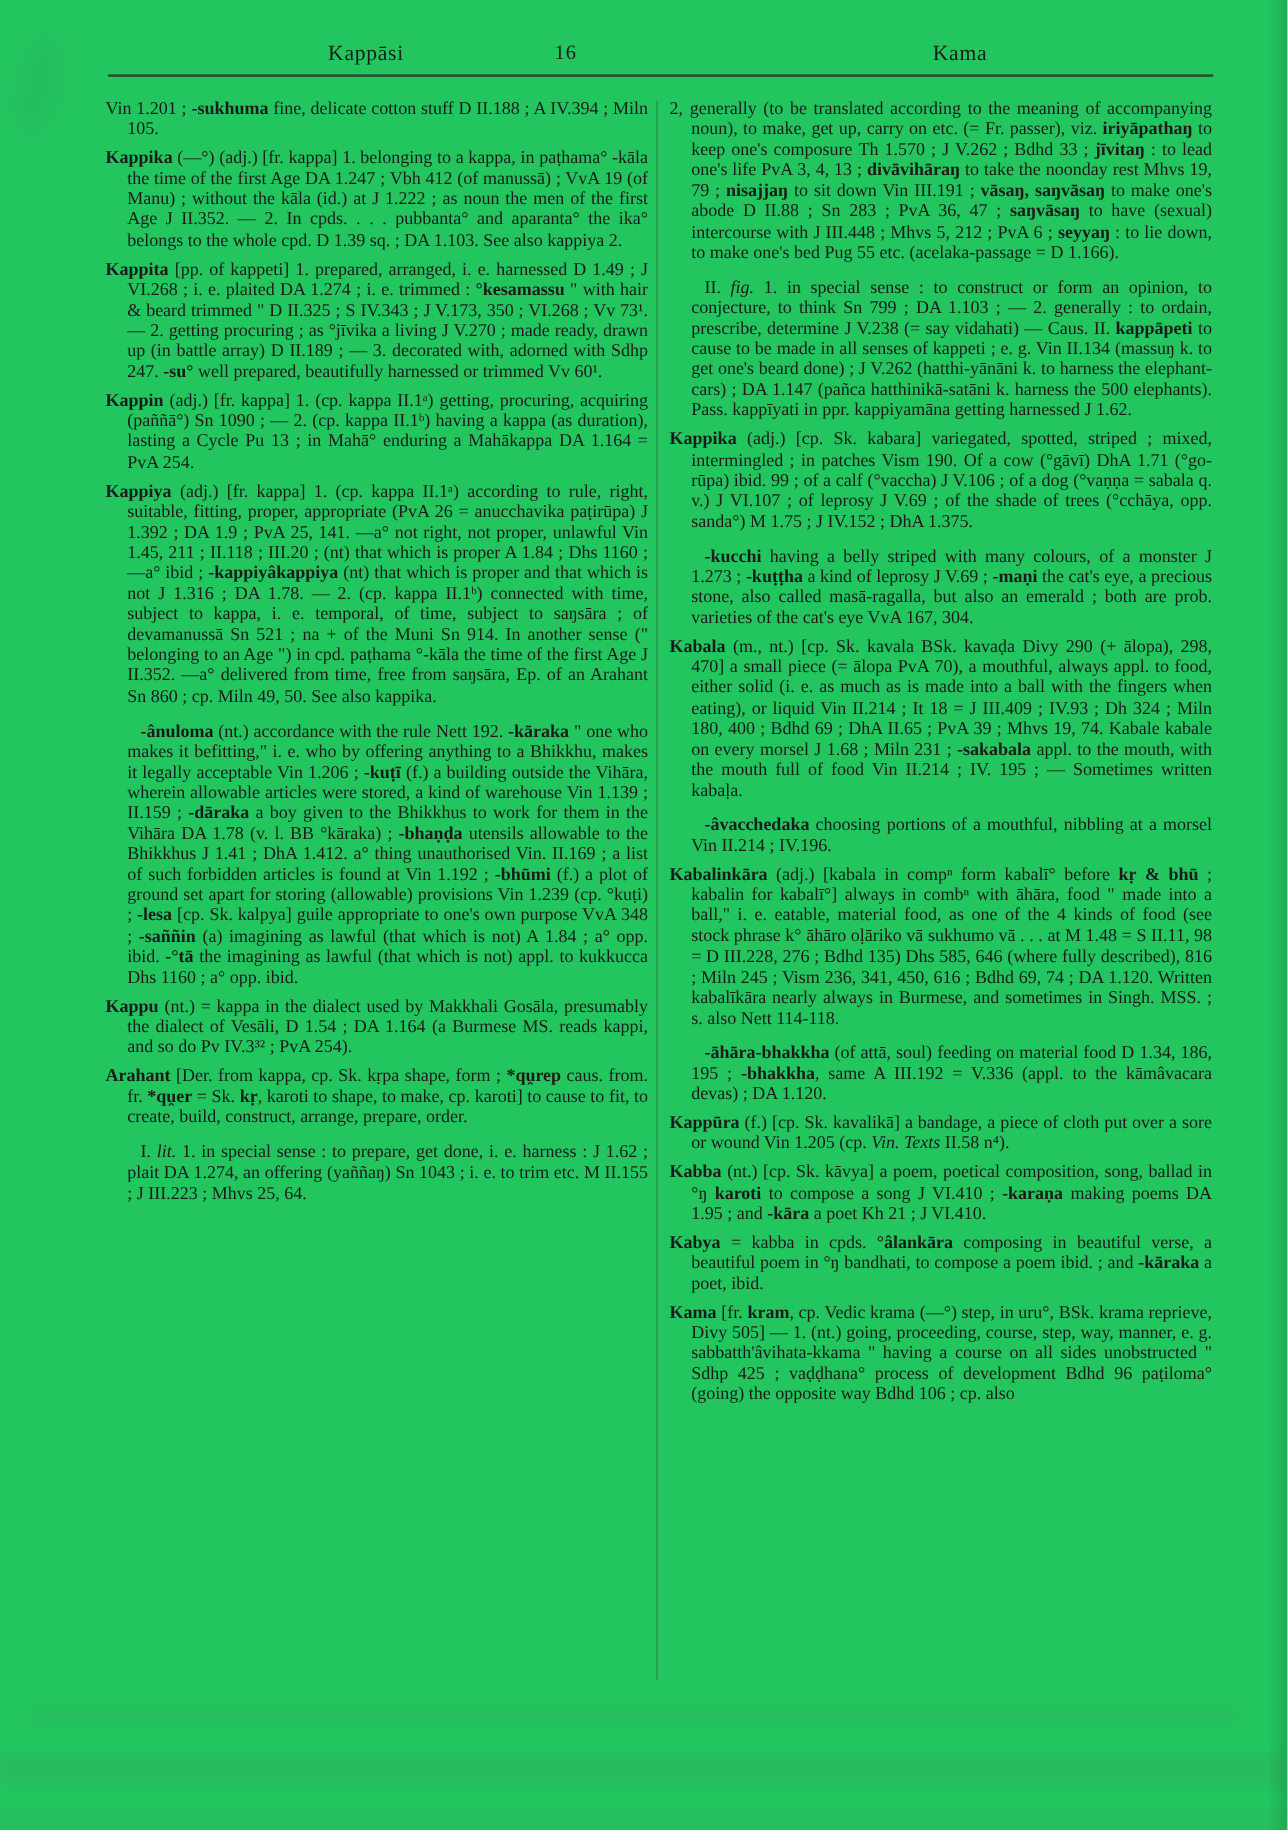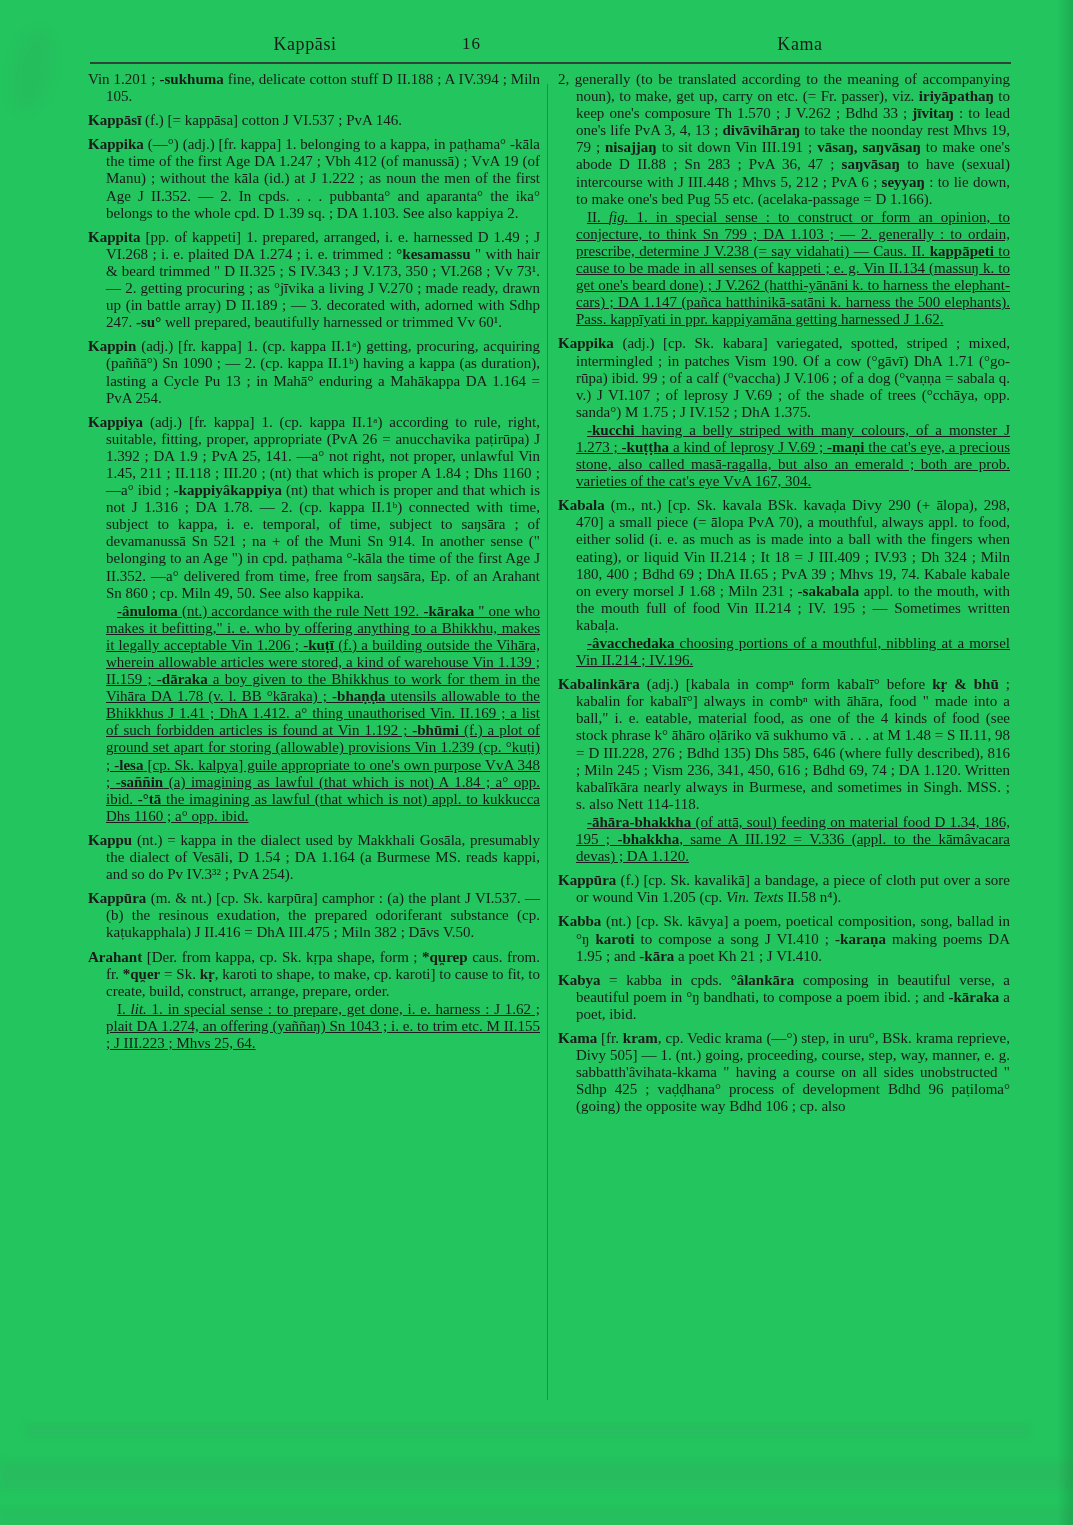--- a/index.html
+++ b/index.html
@@ -16,7 +16,7 @@
   .hdr-right{left:738px;width:124px;text-align:center;}
   .hdr-rule{position:absolute;left:90px;right:62px;top:62px;height:0;border-top:2px solid #2e2e2e;opacity:.85;}
   
-  .col{position:absolute;top:71px;width:452px;text-align:justify;
+  .col{position:absolute;top:83px;width:452px;text-align:justify;
        font-size:15px;line-height:17.1px;}
   #col-left{left:88px;}
   #col-right{left:558px;}

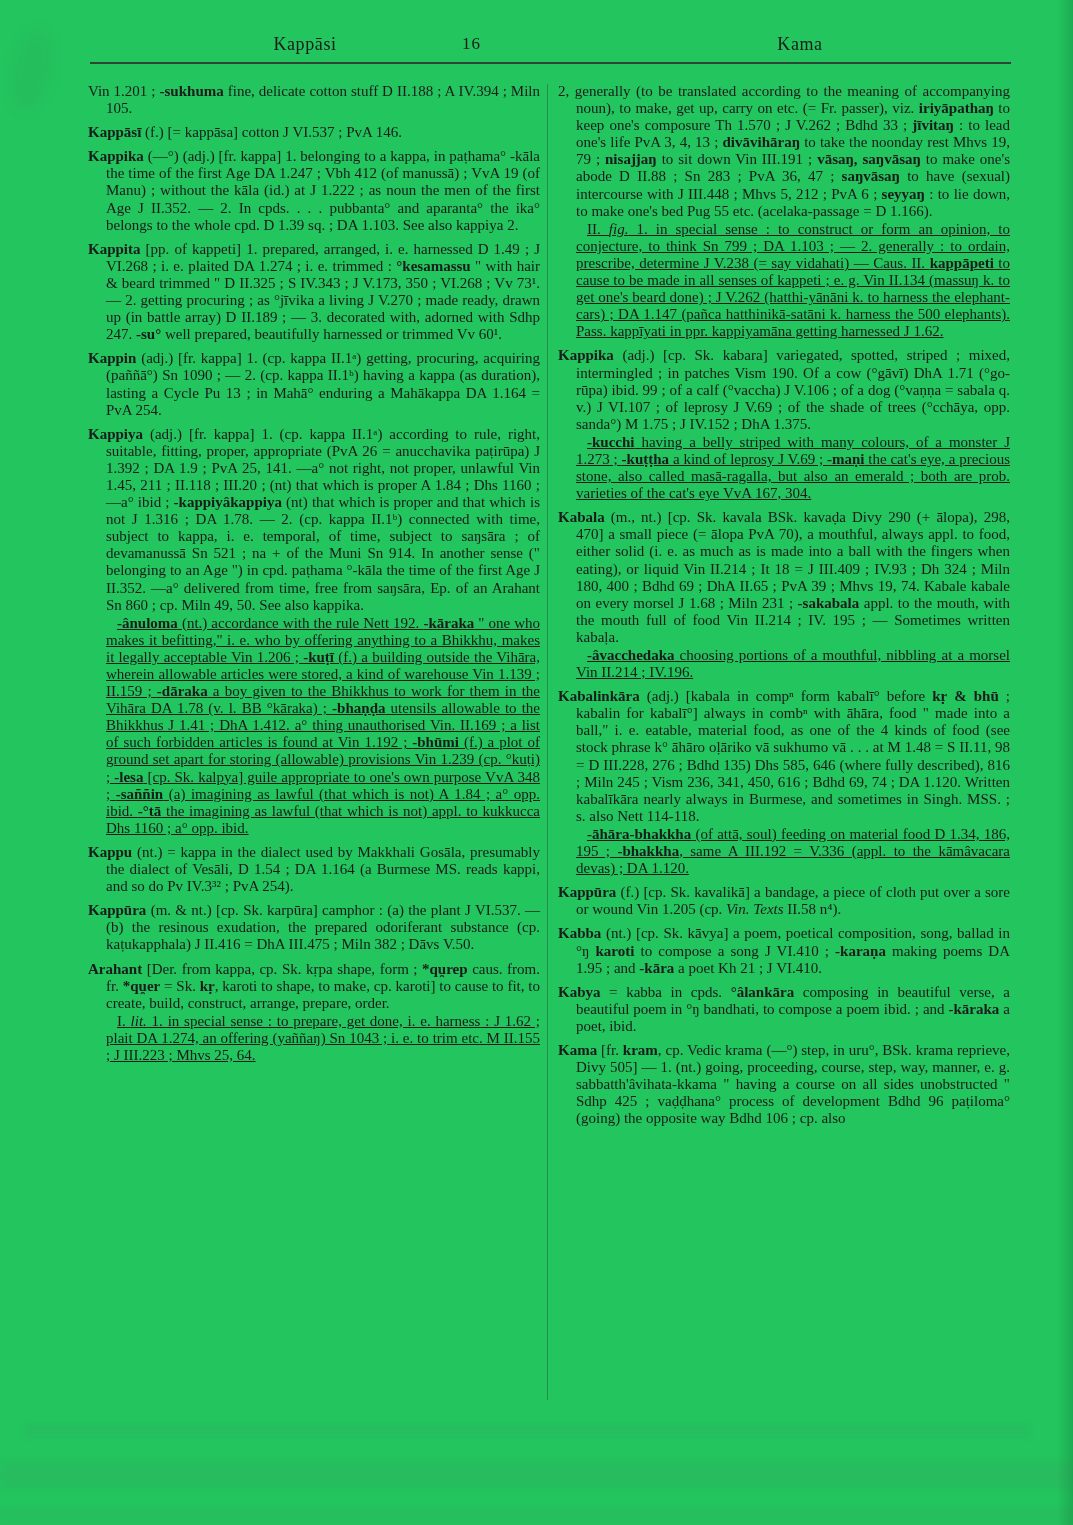--- a/index.html
+++ b/index.html
@@ -58,7 +58,6 @@
   <main>
     <section class="col" id="col-left">
         <p class="para cont">Vin 1.201 ; <span class="b">-sukhuma</span> fine, delicate cotton stuff D II.188 ; A IV.394 ; Miln 105.</p>
-        <p class="para entry"><span class="b">Kappāsī</span> (f.) [= kappāsa] cotton J VI.537 ; PvA 146.</p>
         <p class="para entry"><span class="b">Kappika</span> (—°) (adj.) [fr. kappa] 1. belonging to a kappa, in paṭhama° -kāla the time of the first Age DA 1.247 ; Vbh 412 (of manussā) ; VvA 19 (of Manu) ; without the kāla (id.) at J 1.222 ; as noun the men of the first Age J II.352. — 2. In cpds. . . . pubbanta° and aparanta° the ika° belongs to the whole cpd. D 1.39 sq. ; DA 1.103. See also kappiya 2.</p>
         <p class="para entry"><span class="b">Kappita</span> [pp. of kappeti] 1. prepared, arranged, i. e. harnessed D 1.49 ; J VI.268 ; i. e. plaited DA 1.274 ; i. e. trimmed : <span class="b">°kesamassu</span> " with hair &amp; beard trimmed " D II.325 ; S IV.343 ; J V.173, 350 ; VI.268 ; Vv 73¹. — 2. getting procuring ; as °jīvika a living J V.270 ; made ready, drawn up (in battle array) D II.189 ; — 3. decorated with, adorned with Sdhp 247.  <span class="b">-su°</span> well prepared, beautifully harnessed or trimmed Vv 60¹.</p>
         <p class="para entry"><span class="b">Kappin</span> (adj.) [fr. kappa] 1. (cp. kappa II.1ᵃ) getting, procuring, acquiring (paññā°) Sn 1090 ; — 2. (cp. kappa II.1ᵇ) having a kappa (as duration), lasting a Cycle Pu 13 ; in Mahā° enduring a Mahākappa DA 1.164 = PvA 254.</p>

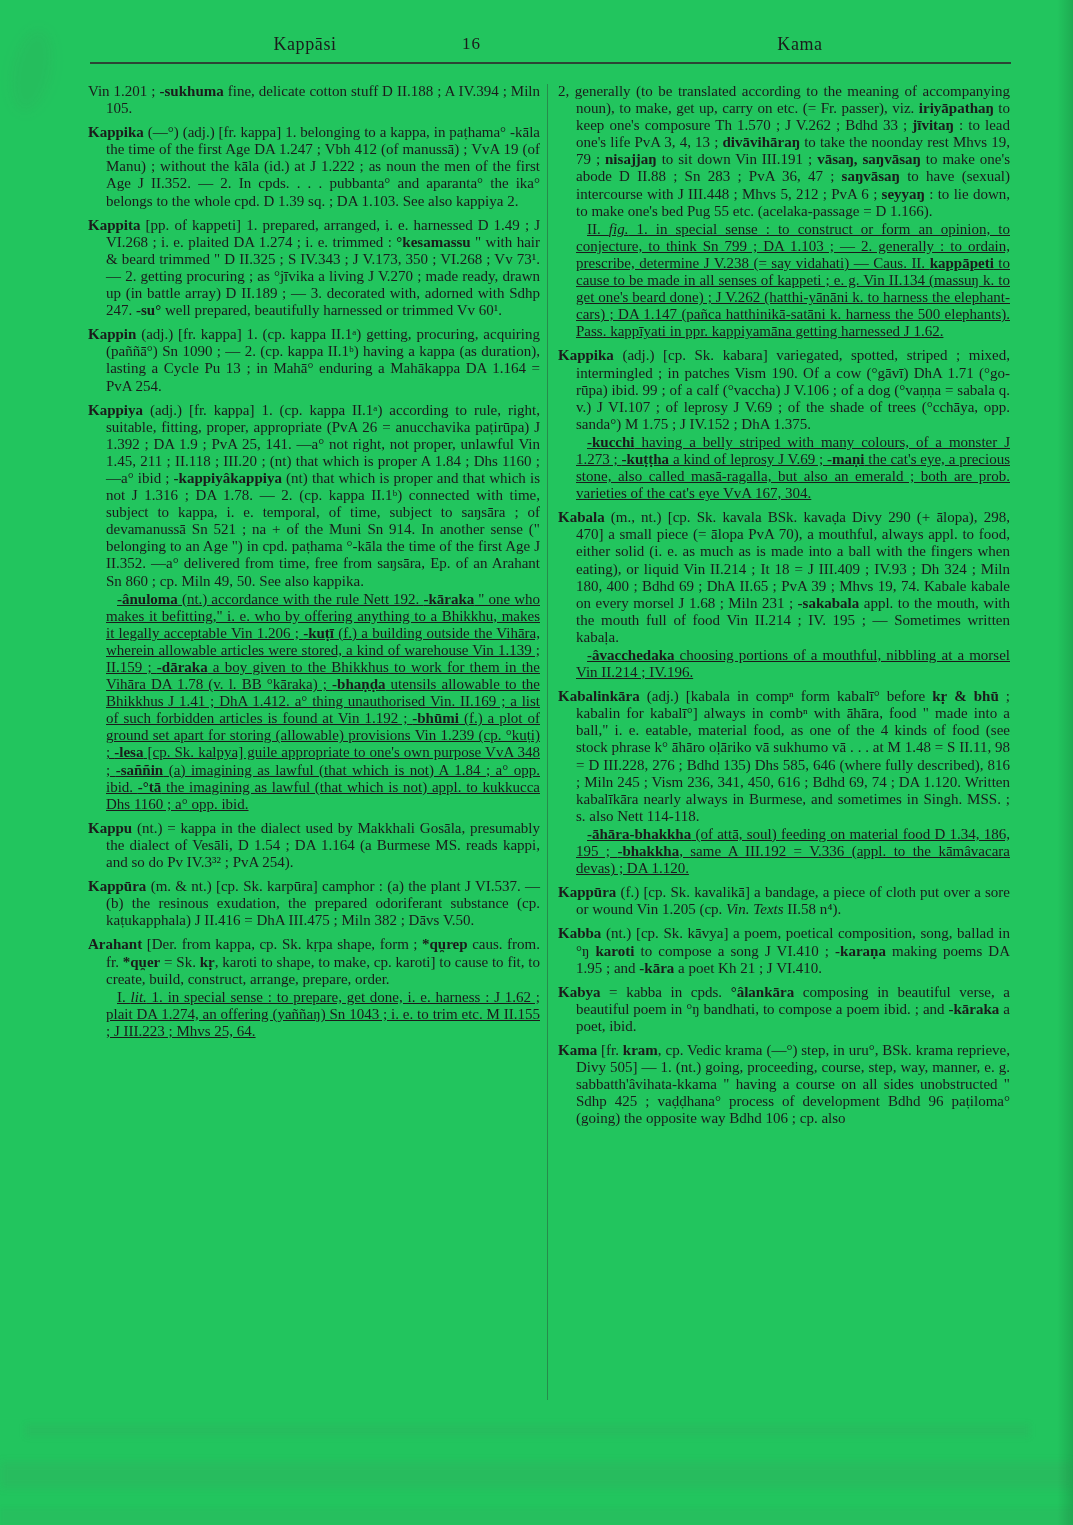--- a/index.html
+++ b/index.html
@@ -25,7 +25,7 @@
   .para{margin:0;padding-left:18px;text-indent:-18px;}
   .para.entry,.para.cont{margin-top:7px;}
   .para:first-child{margin-top:0;}
-  .para.sub{text-indent:11px;margin-top:1px;text-decoration:underline;}
+  .para.sub{text-indent:11px;margin-top:12px;}
   .b{font-weight:bold;}
   .i{font-style:italic;}
   

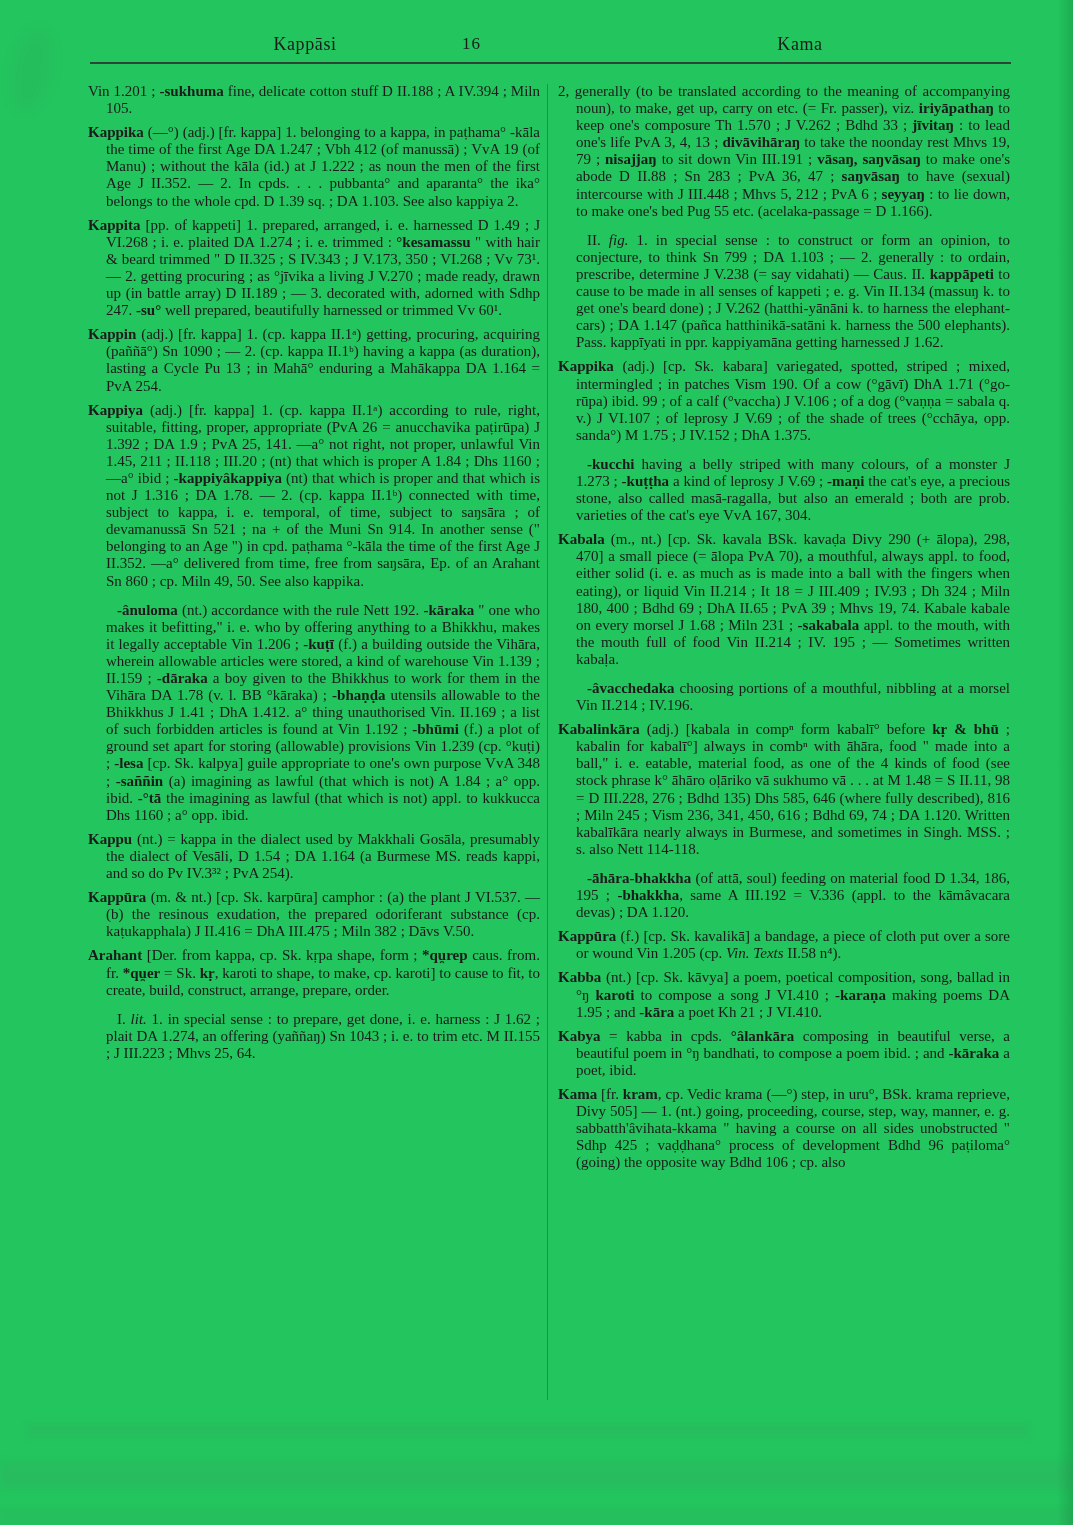--- a/index.html
+++ b/index.html
@@ -64,7 +64,6 @@
         <p class="para entry"><span class="b">Kappiya</span> (adj.) [fr. kappa] 1. (cp. kappa II.1ᵃ) according to rule, right, suitable, fitting, proper, appropriate (PvA 26 = anucchavika paṭirūpa) J 1.392 ; DA 1.9 ; PvA 25, 141. —a° not right, not proper, unlawful Vin 1.45, 211 ; II.118 ; III.20 ; (nt) that which is proper A 1.84 ; Dhs 1160 ; —a° ibid ; <span class="b">-kappiyâkappiya</span> (nt) that which is proper and that which is not J 1.316 ; DA 1.78. — 2. (cp. kappa II.1ᵇ) connected with time, subject to kappa, i. e. temporal, of time, subject to saŋsāra ; of devamanussā Sn 521 ; na + of the Muni Sn 914.  In another sense (" belonging to an Age ") in cpd. paṭhama °-kāla the time of the first Age J II.352.  —a° delivered from time, free from saŋsāra, Ep. of an Arahant Sn 860 ; cp. Miln 49, 50.  See also kappika.</p>
         <p class="para sub"><span class="b">-ânuloma</span> (nt.) accordance with the rule Nett 192. <span class="b">-kāraka</span> " one who makes it befitting," i. e. who by offering anything to a Bhikkhu, makes it legally acceptable Vin 1.206 ; <span class="b">-kuṭī</span> (f.) a building outside the Vihāra, wherein allowable articles were stored, a kind of warehouse Vin 1.139 ; II.159 ; <span class="b">-dāraka</span> a boy given to the Bhikkhus to work for them in the Vihāra DA 1.78 (v. l. BB °kāraka) ; <span class="b">-bhaṇḍa</span> utensils allowable to the Bhikkhus J 1.41 ; DhA 1.412. a° thing unauthorised Vin. II.169 ; a list of such forbidden articles is found at Vin 1.192 ; <span class="b">-bhūmi</span> (f.) a plot of ground set apart for storing (allowable) provisions Vin 1.239 (cp. °kuṭi) ; <span class="b">-lesa</span> [cp. Sk. kalpya] guile appropriate to one's own purpose VvA 348 ; <span class="b">-saññin</span> (a) imagining as lawful (that which is not) A 1.84 ; a° opp. ibid. <span class="b">-°tā</span> the imagining as lawful (that which is not) appl. to kukkucca Dhs 1160 ; a° opp. ibid.</p>
         <p class="para entry"><span class="b">Kappu</span> (nt.) = kappa in the dialect used by Makkhali Gosāla, presumably the dialect of Vesāli, D 1.54 ; DA 1.164 (a Burmese MS. reads kappi, and so do Pv IV.3³² ; PvA 254).</p>
-        <p class="para entry"><span class="b">Kappūra</span> (m. &amp; nt.) [cp. Sk. karpūra] camphor : (a) the plant J VI.537. — (b) the resinous exudation, the prepared odoriferant substance (cp. kaṭukapphala) J II.416 = DhA III.475 ; Miln 382 ; Dāvs V.50.</p>
         <p class="para entry"><span class="b">Arahant</span> [Der. from kappa, cp. Sk. kṛpa shape, form ; <span class="b">*qu̯rep</span> caus. from. fr. <span class="b">*qu̯er</span> = Sk. <span class="b">kṛ</span>, karoti to shape, to make, cp. karoti] to cause to fit, to create, build, construct, arrange, prepare, order.</p>
         <p class="para sub">I. <span class="i">lit.</span> 1. in special sense : to prepare, get done, i. e. harness : J 1.62 ; plait DA 1.274, an offering (yaññaŋ) Sn 1043 ; i. e. to trim etc. M II.155 ; J III.223 ; Mhvs 25, 64.</p>
       </section>

